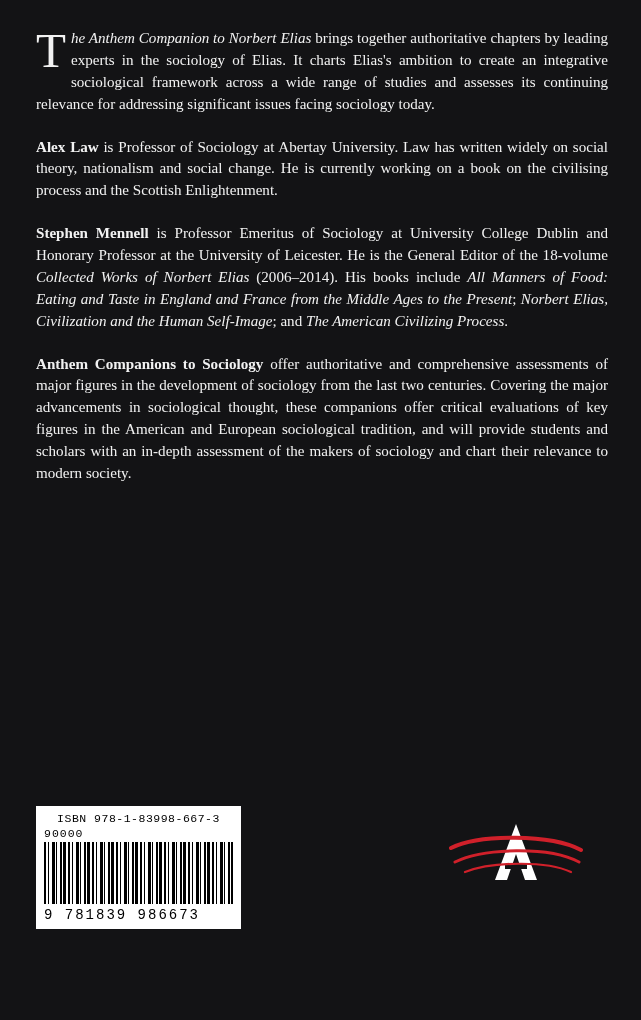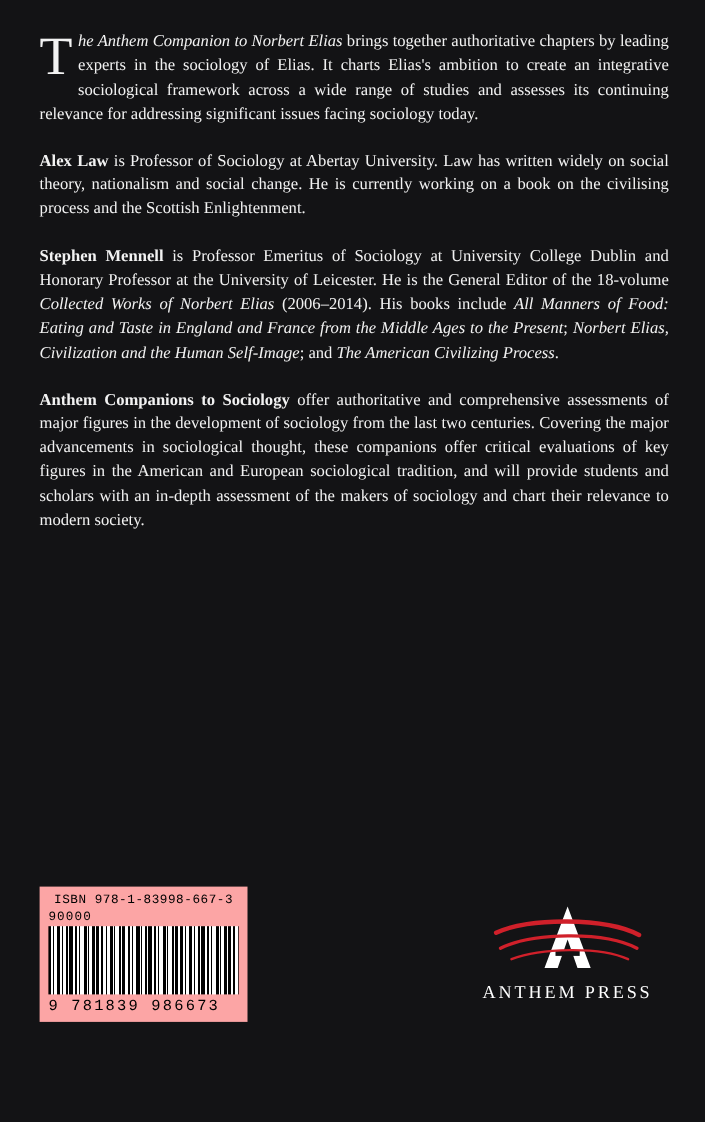--- a/index.html
+++ b/index.html
@@ -53,8 +53,8 @@
     position: absolute;
     left: 36px;
     top: 806px;
-    width: 189px;
-    background: #fca5a5;
+    width: 205px;
+    background: #ffffff;
     padding: 6px 8px 6px 8px;
     box-sizing: border-box;
   }

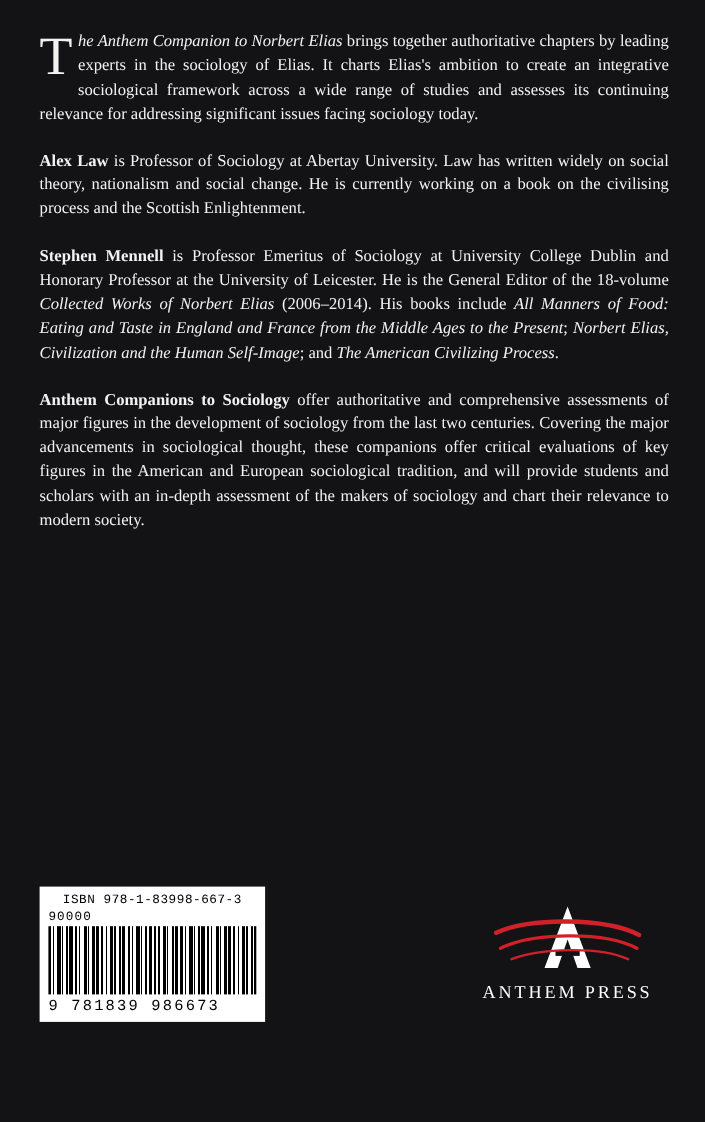--- a/index.html
+++ b/index.html
@@ -164,7 +164,6 @@
         <path d="M44 54 C 70 44, 124 42, 150 54" stroke="#d0202a" stroke-width="2.2" fill="none" stroke-linecap="round"></path>
       </svg>
     </div>
-    <div class="press-name">ANTHEM PRESS</div>
   </div>
 
 </div>

